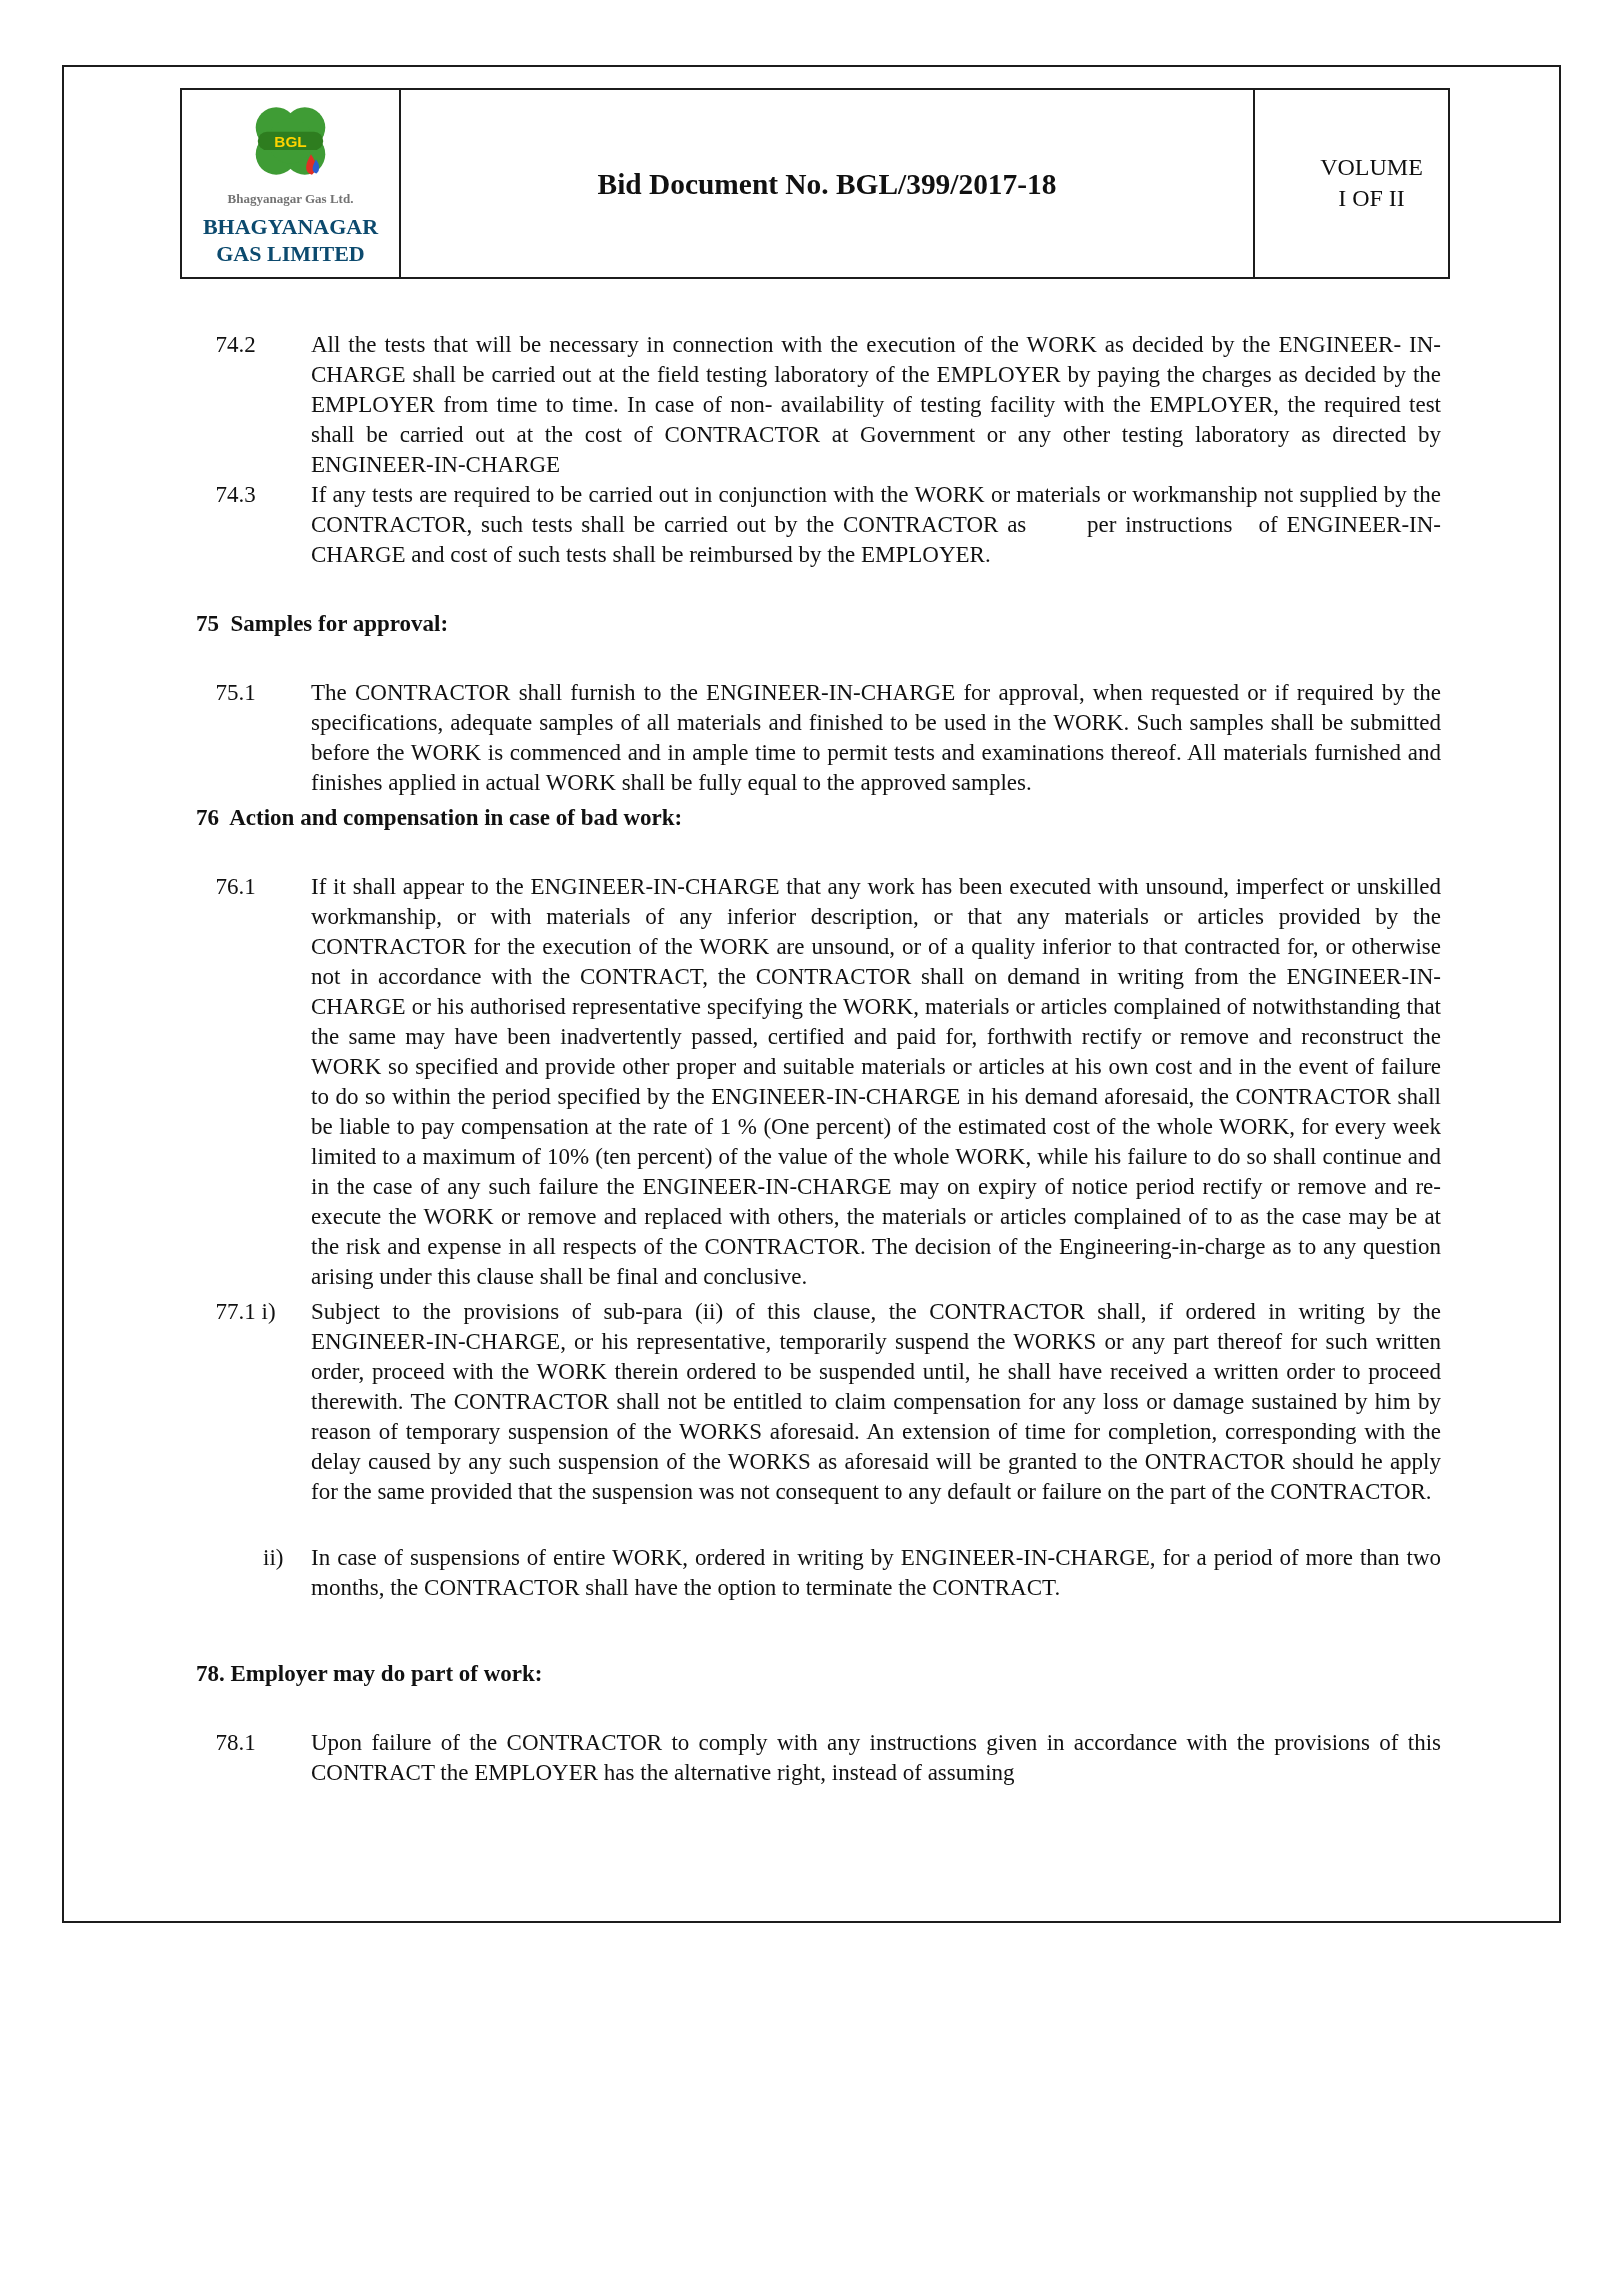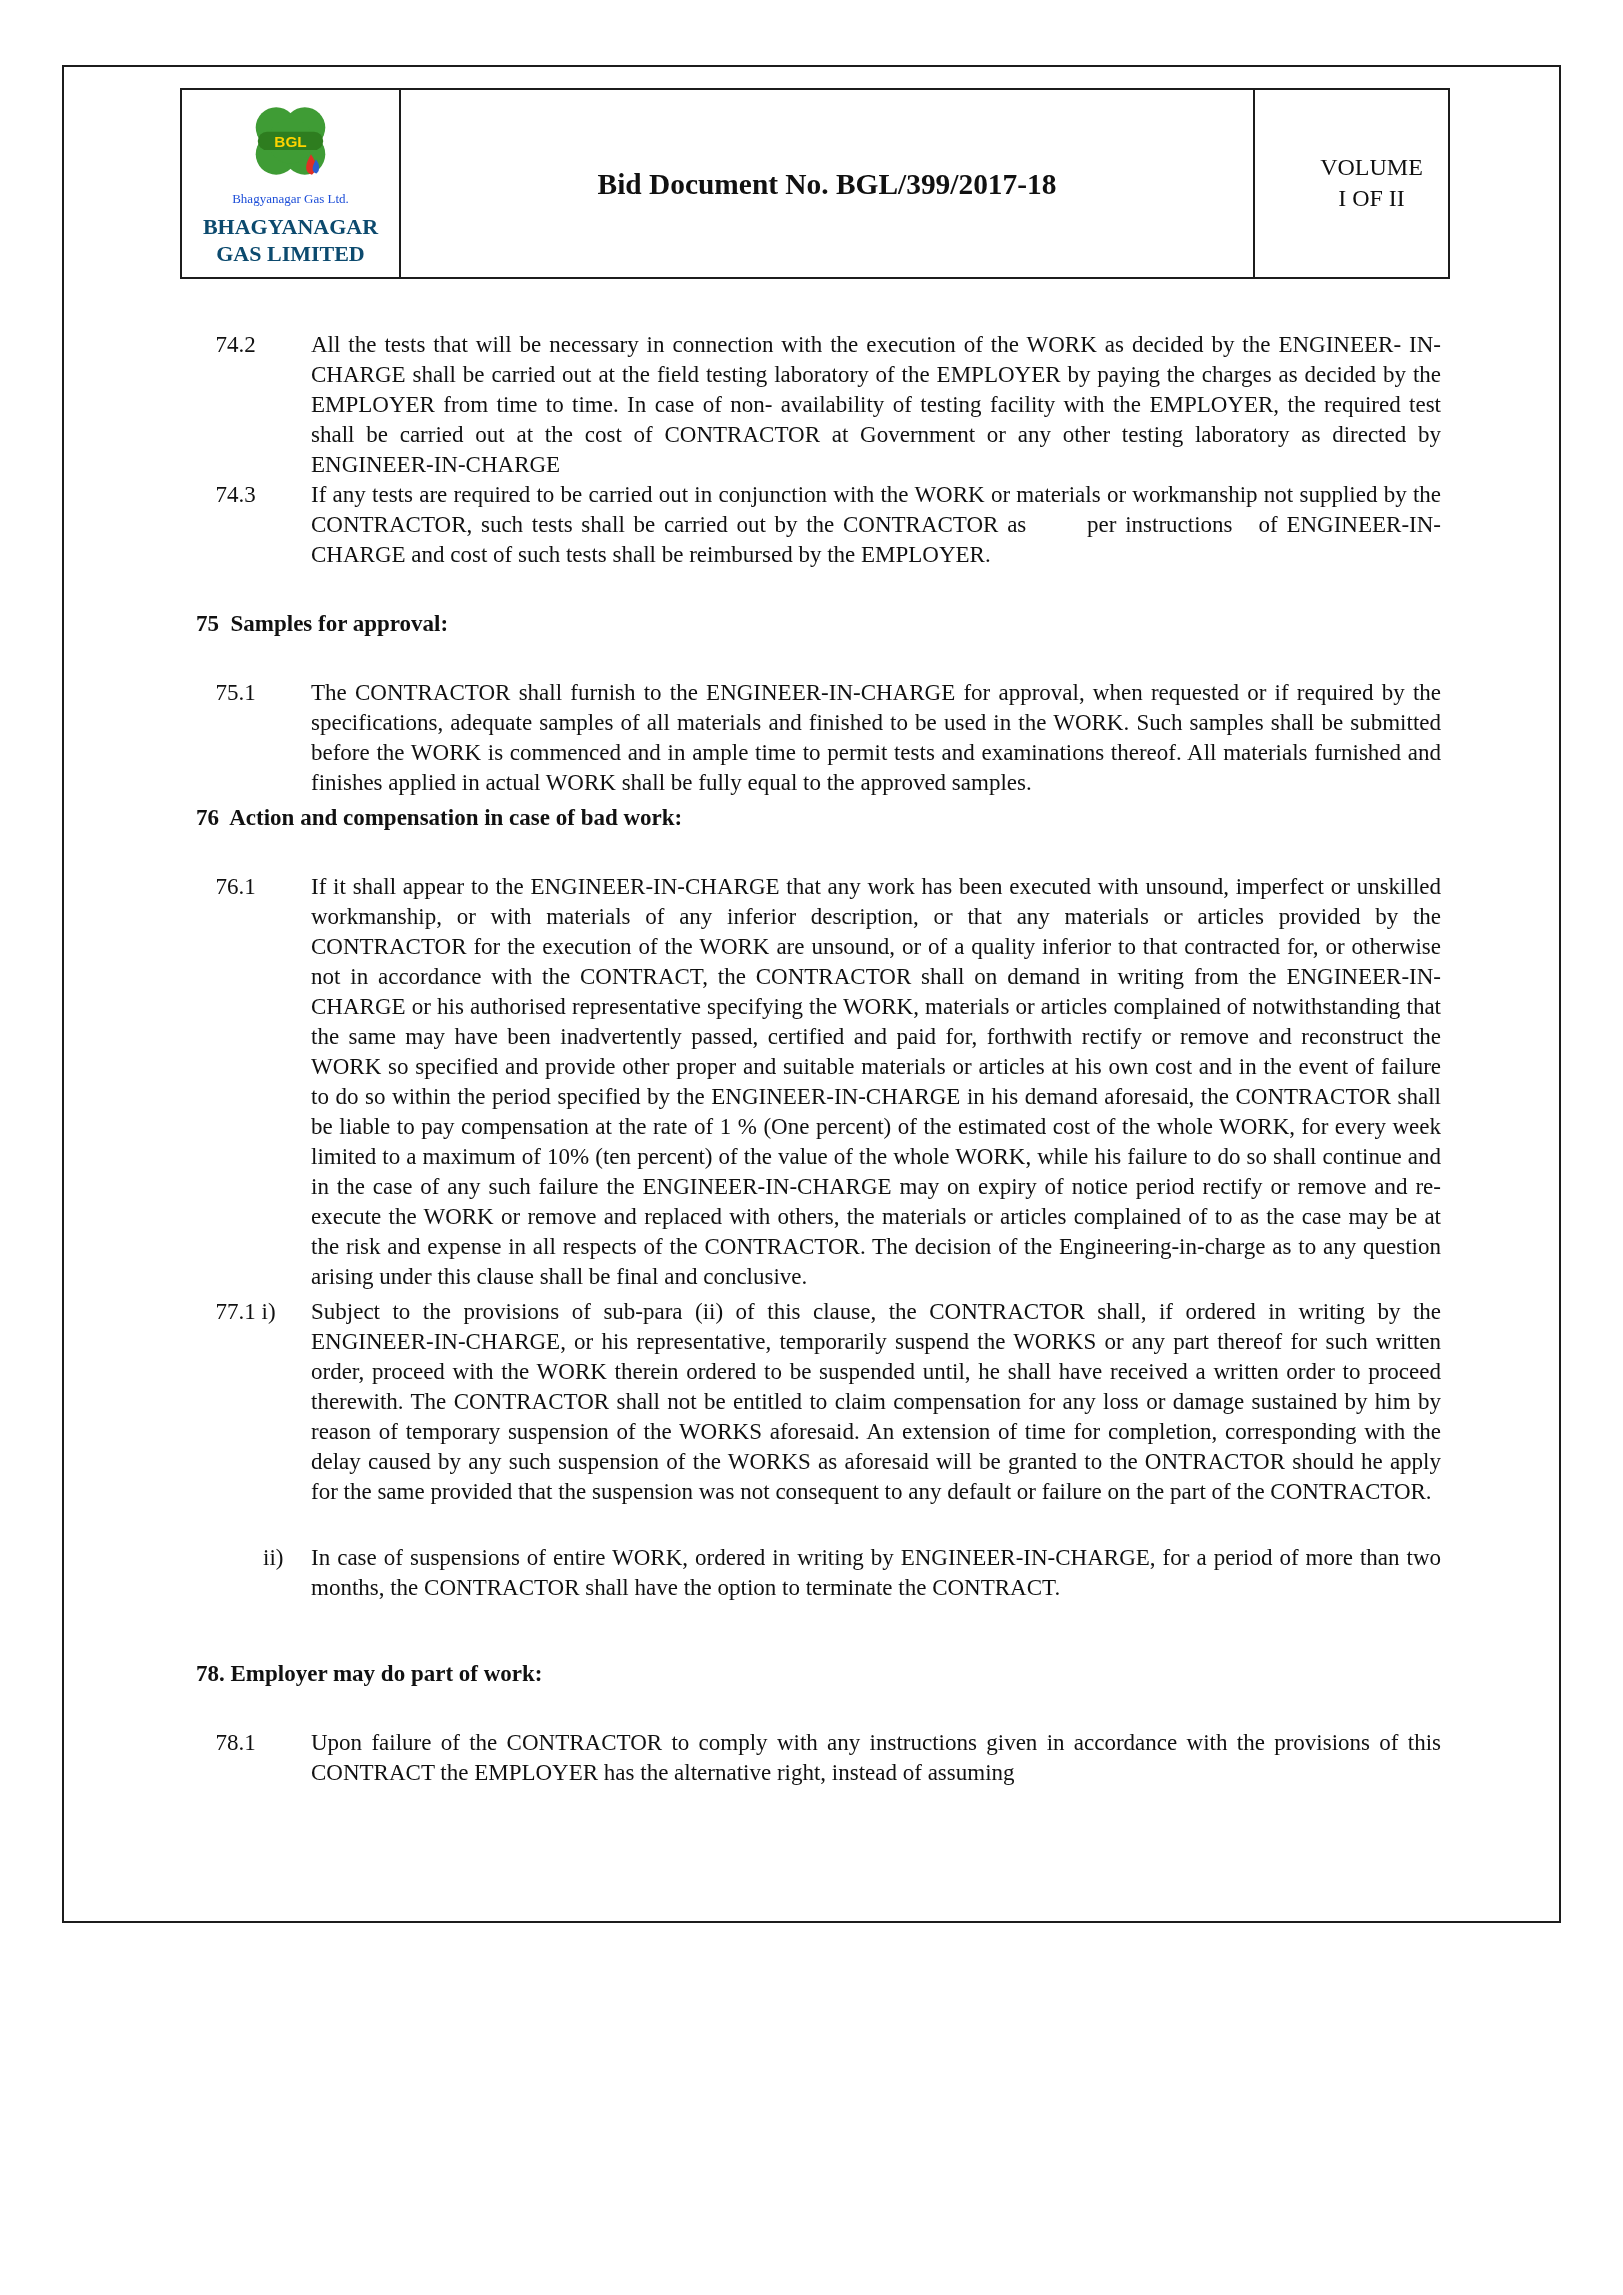--- a/index.html
+++ b/index.html
@@ -34,10 +34,10 @@
   }
   .logo-svg { display: block; margin: 0 auto; }
   .logo-caption {
-    color: #1d4ed8;
+    color: #737373;
     font-size: 13px;
     line-height: 15.7px;
-    font-weight: normal;
+    font-weight: bold;
   }
   .company {
     margin-top: 6.5px;

